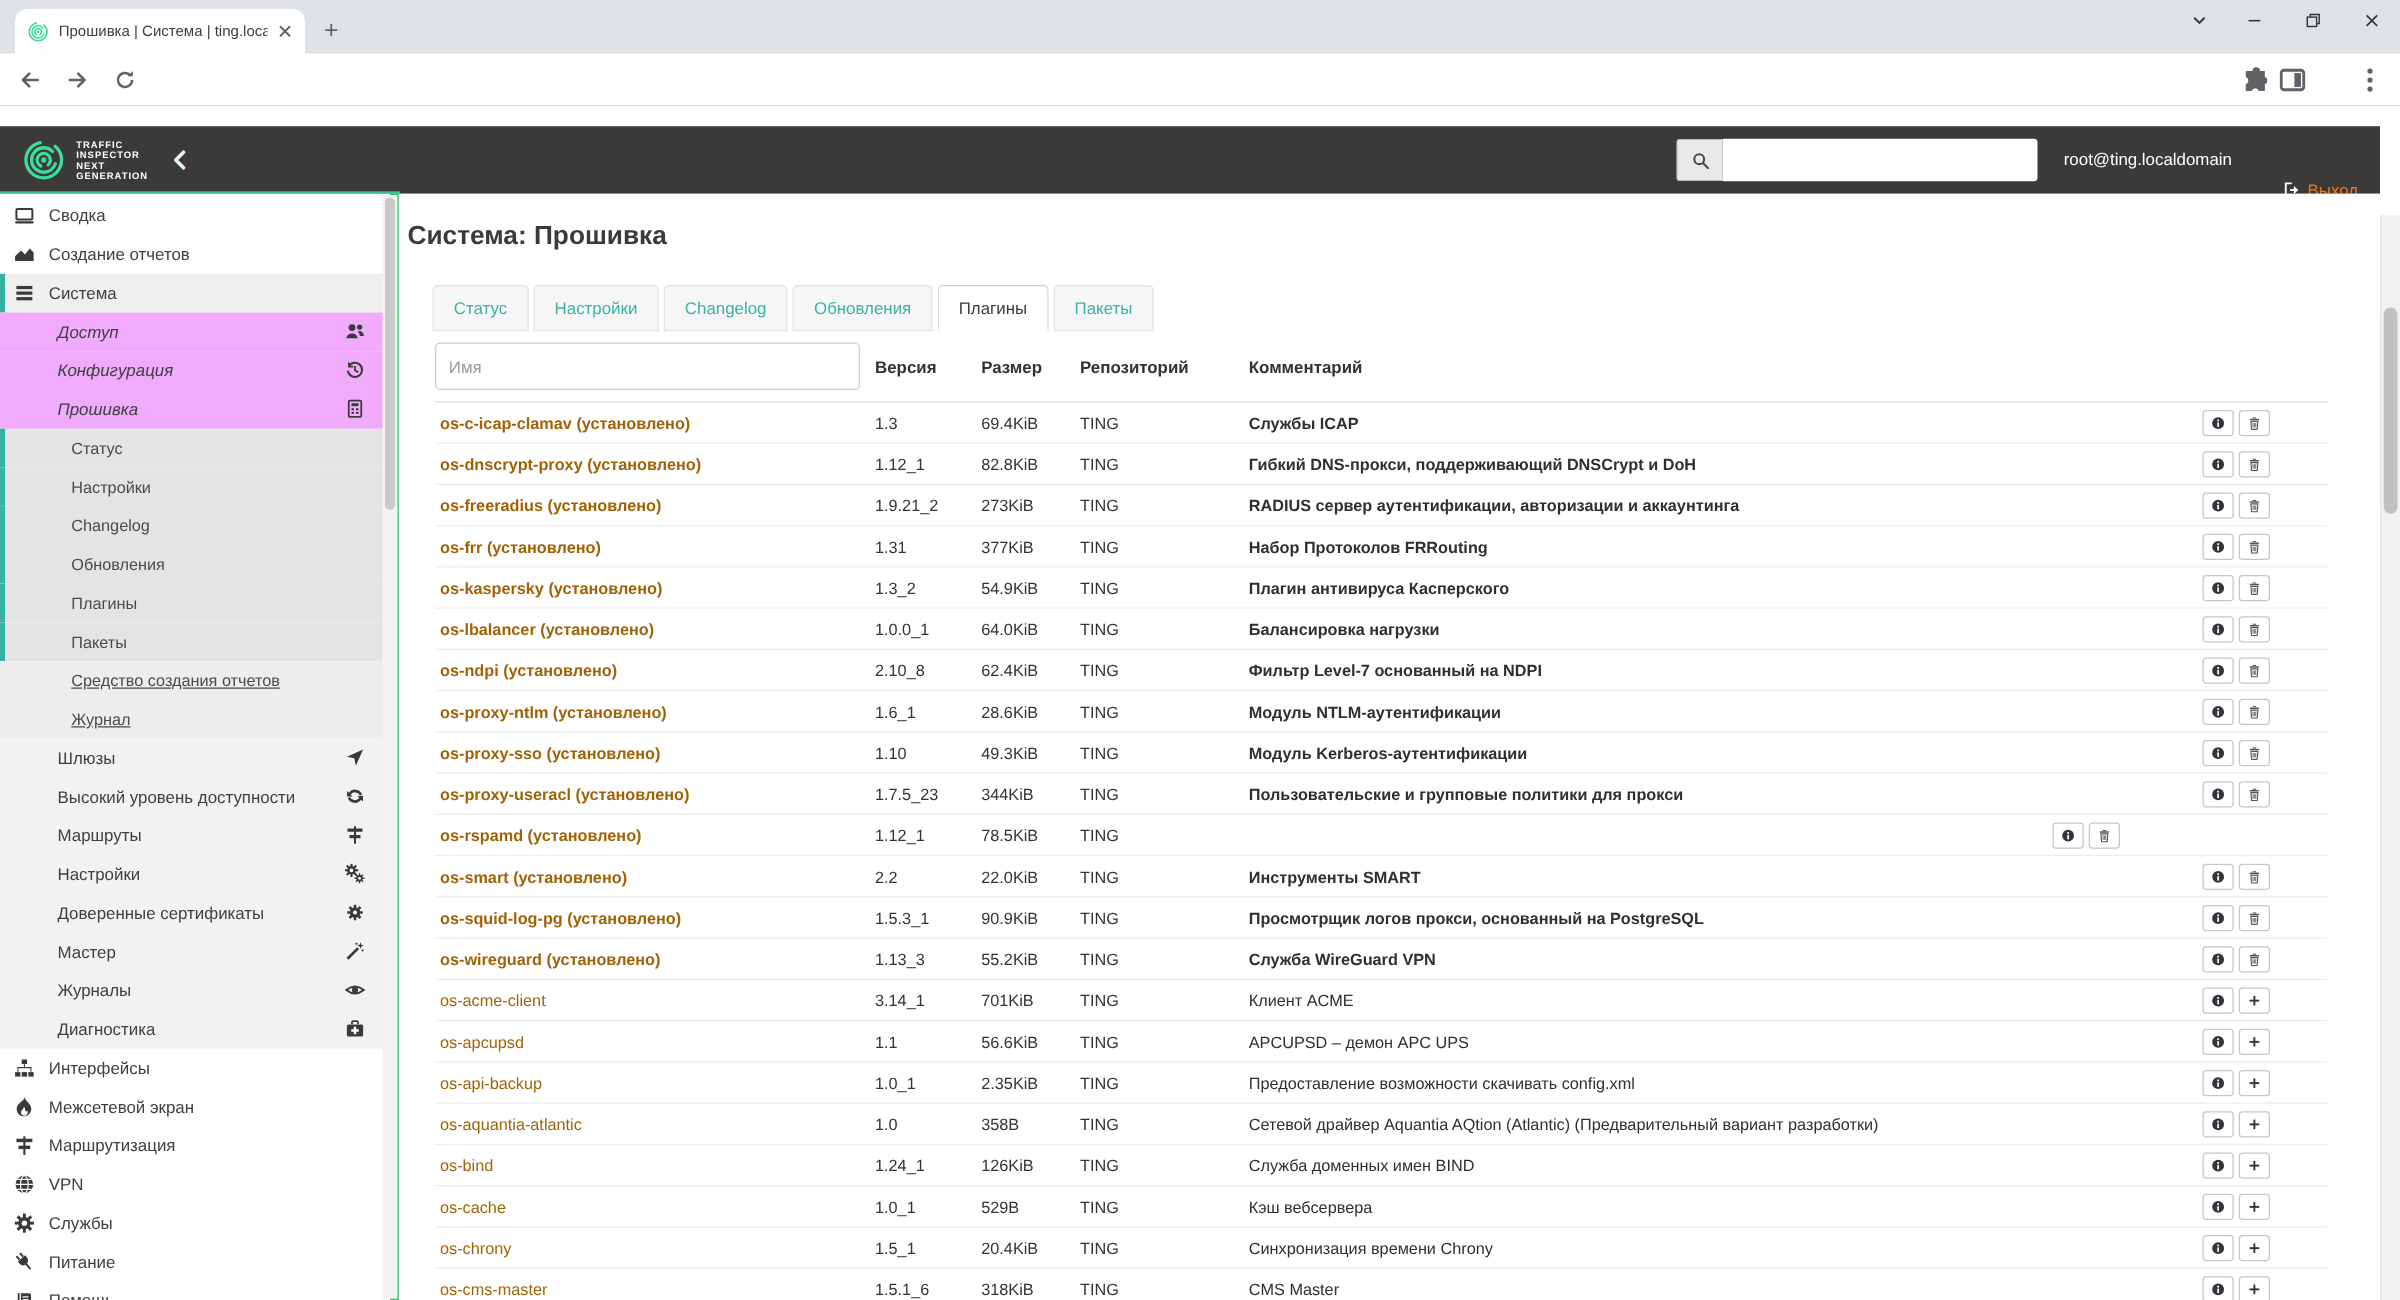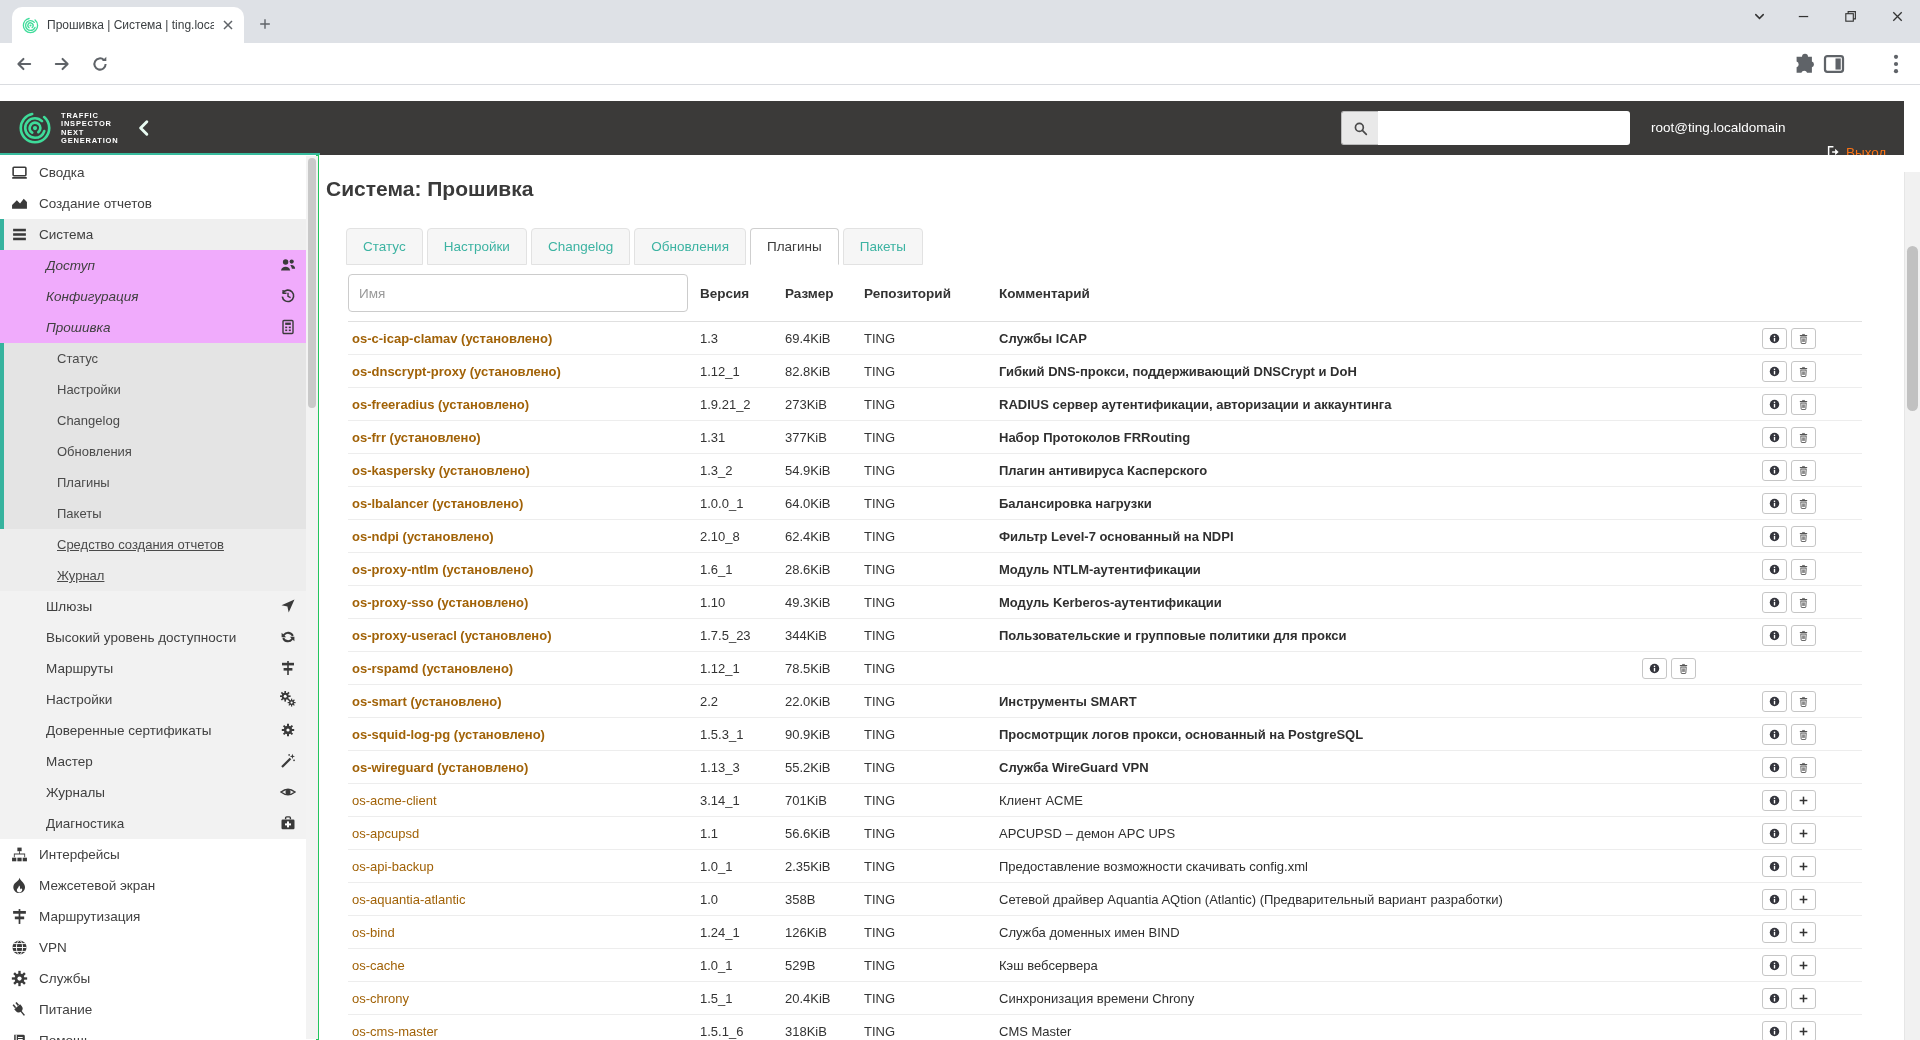--- a/index.html
+++ b/index.html
@@ -40,7 +40,7 @@
   .hdr-logout svg { width:14px; height:14px; }
 
   
-  .sidebar { position:absolute; left:0; top:69px; width:319px; height:885px; background:#fff; border-right:3px solid #22c55e; overflow:hidden; padding-top:2px; }
+  .sidebar { position:absolute; left:0; top:69px; width:319px; height:885px; background:#fff; border-right:7px solid #22c55e; overflow:hidden; padding-top:2px; }
   .sb-item { position:relative; height:31px; display:flex; align-items:center; font-size:13.5px; color:#404040; cursor:pointer; }
   .sb-item .sb-ico { width:19px; height:17px; margin:0 9px 0 11px; flex:none; }
   .sb-item .sb-ico svg { width:17px; height:17px; }

